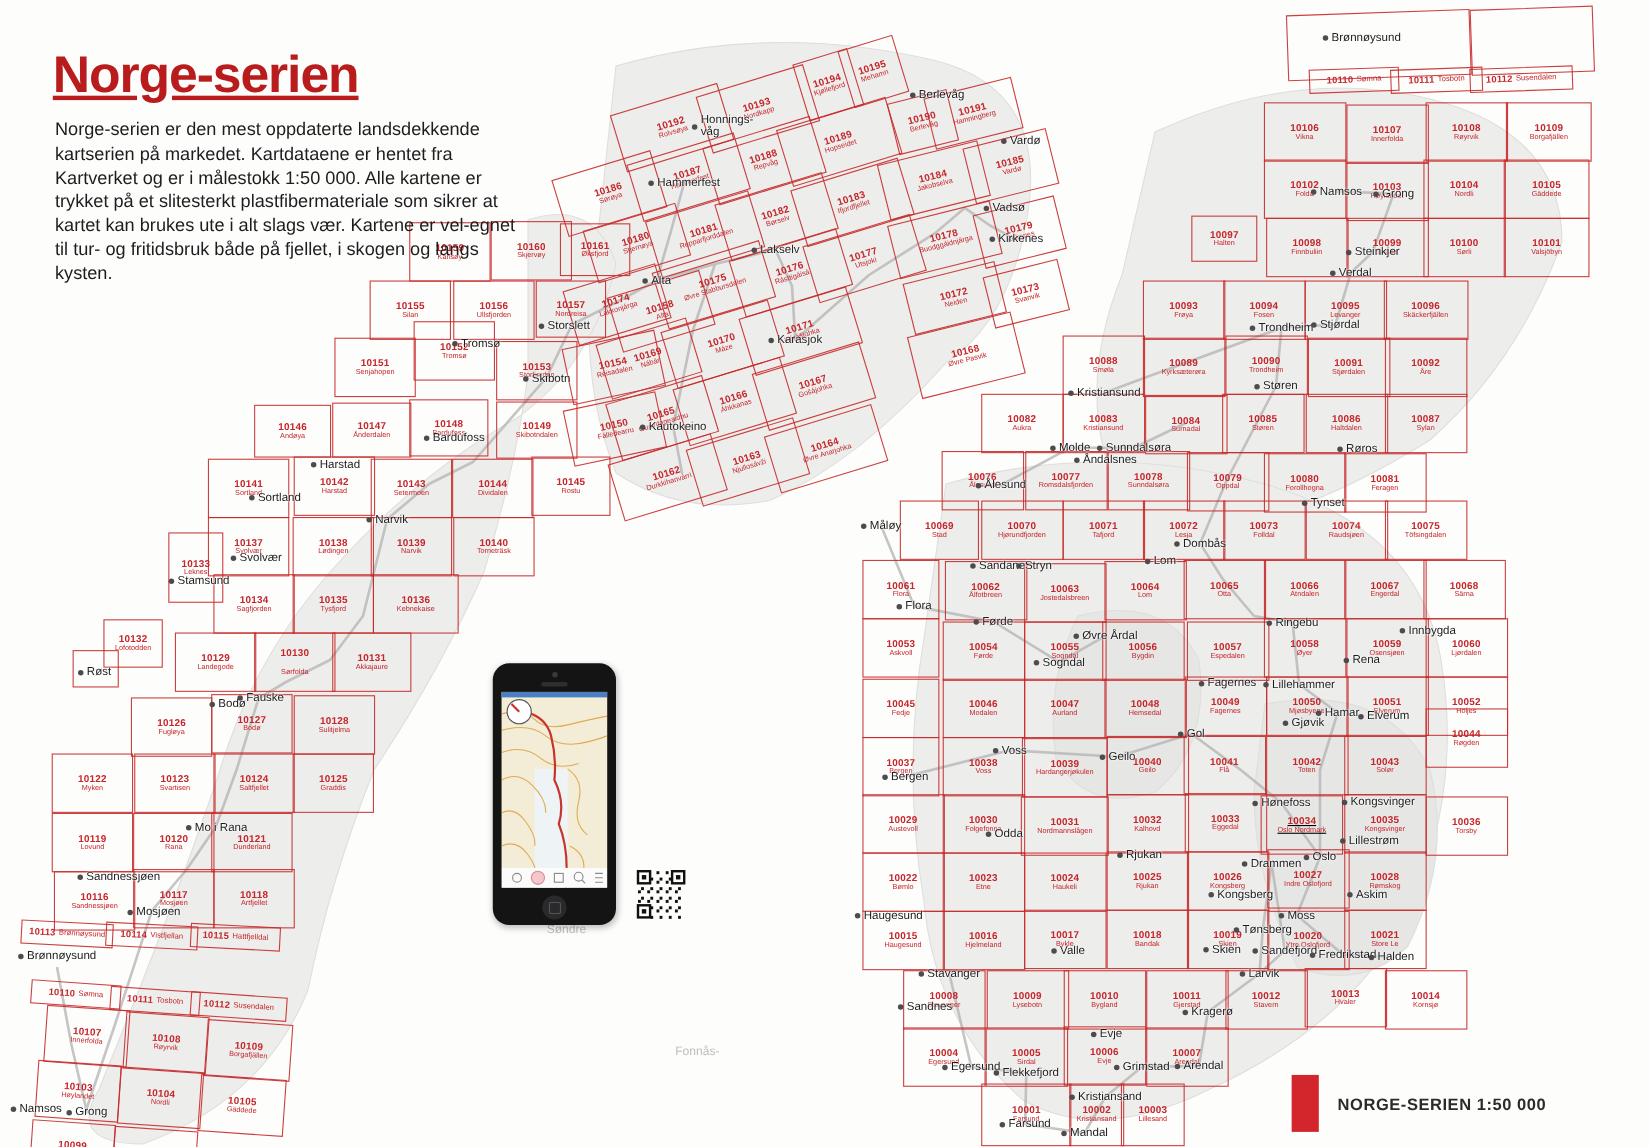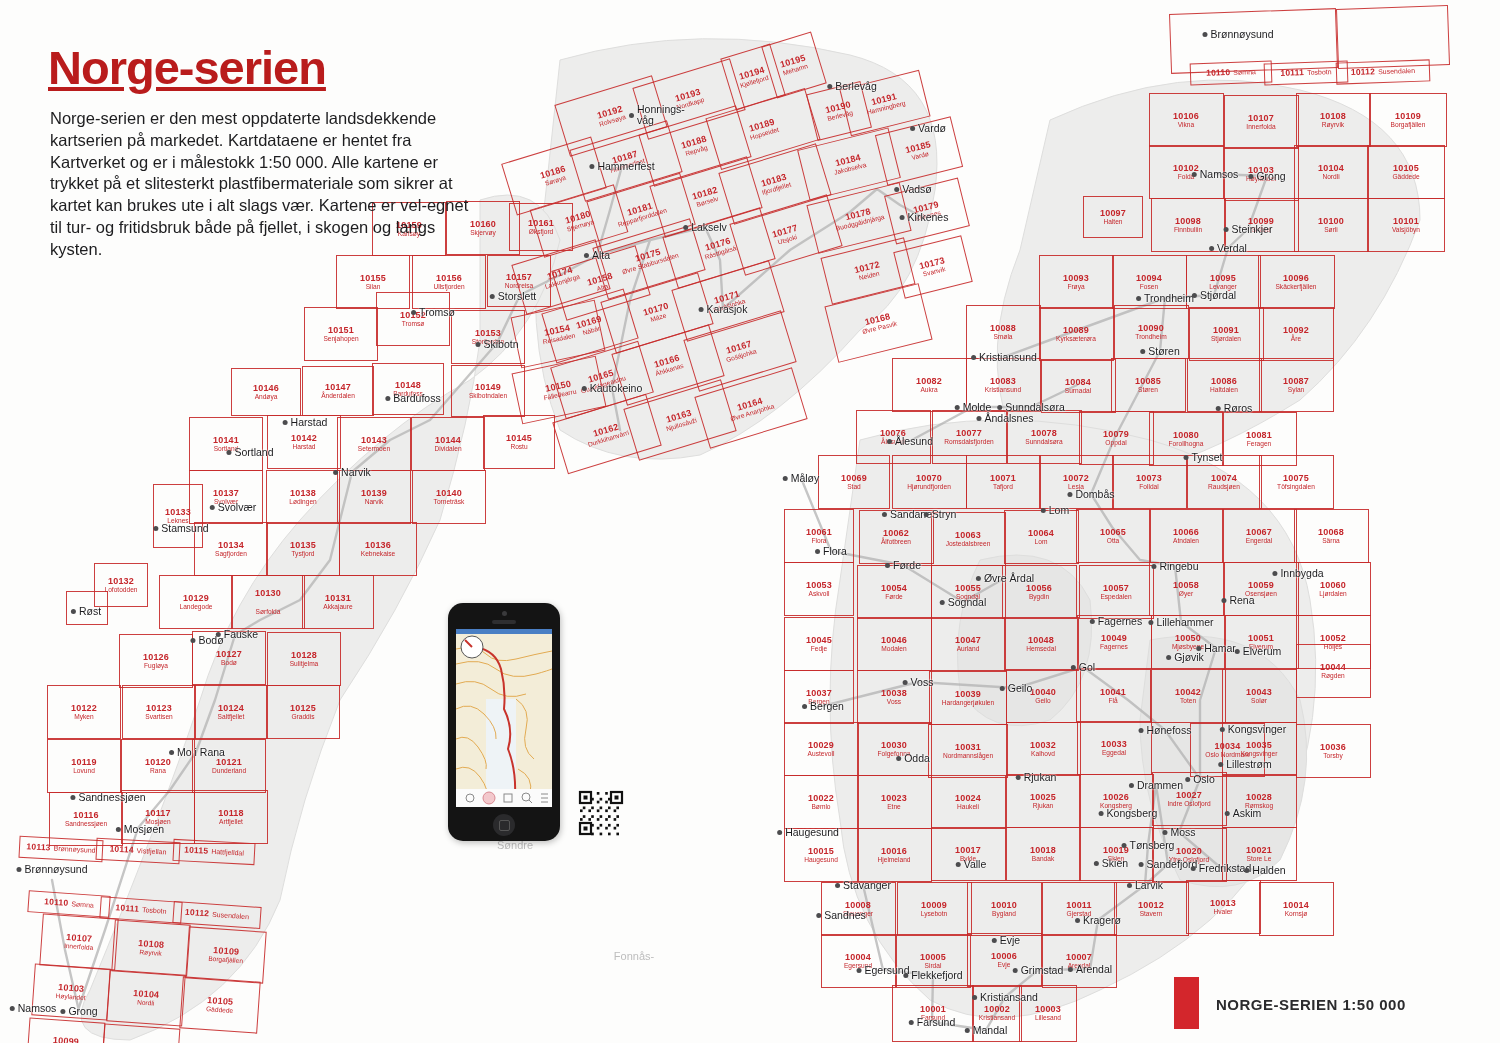--- a/index.html
+++ b/index.html
@@ -774,7 +774,7 @@
         <span class="num">10033</span>
         <span class="nm">Eggedal</span>
       </div>
-      <div class="cell" style="left: 1190px; top: 723px; width: 73px; height: 52px;">
+      <div class="cell" style="left: 1146px; top: 723px; width: 73px; height: 52px; text-decoration: underline;">
         <span class="num">10034</span>
         <span class="nm">Oslo Nordmark</span>
       </div>

